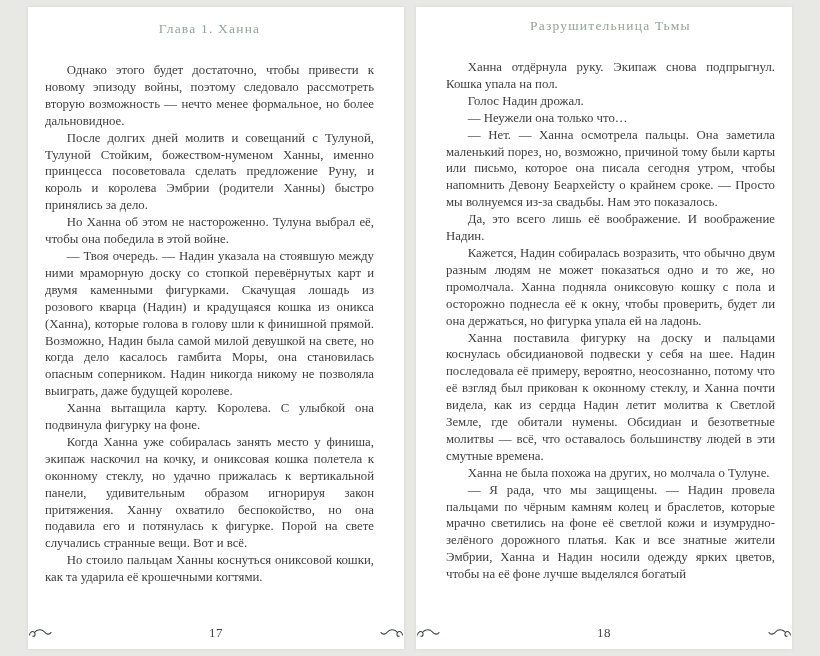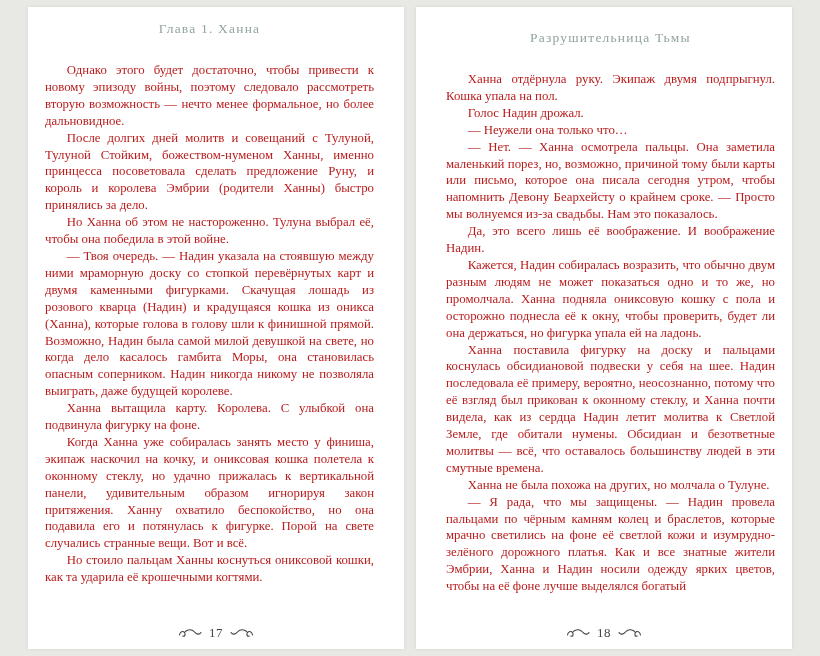--- a/index.html
+++ b/index.html
@@ -30,7 +30,7 @@
   }
 
   .page.left  { left: 28px;  padding: 14px 30px 34px 17px; }
-  .page.right { left: 416px; padding: 23px 17px 34px 30px; }
+  .page.right { left: 416px; padding: 11px 17px 34px 30px; }
 
   .running-head {
     text-align: center;

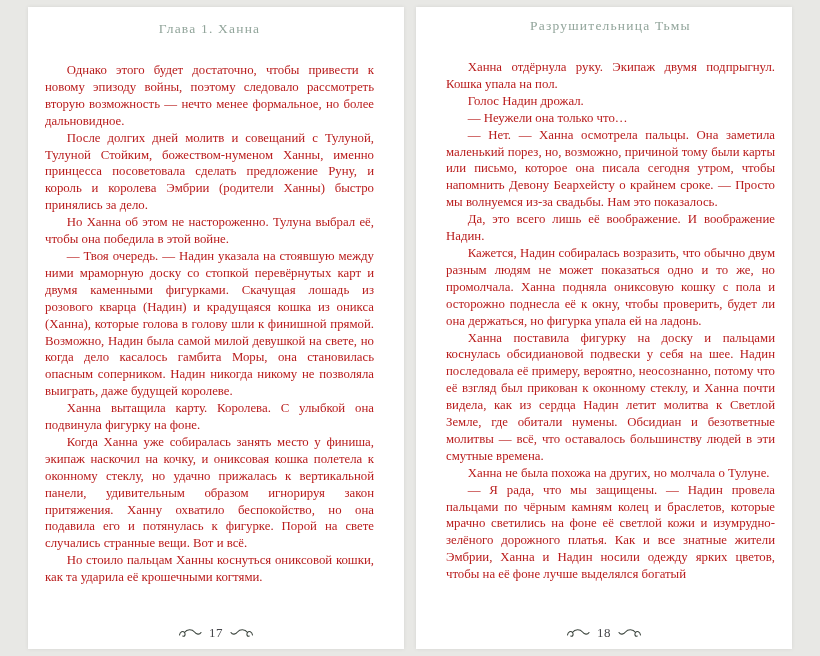--- a/index.html
+++ b/index.html
@@ -42,7 +42,7 @@
   }
 
   .body-text {
-    color: #b91c1c;
+    color: #404040;
     font-size: 12.8px;
     line-height: 16.9px;
     text-align: justify;

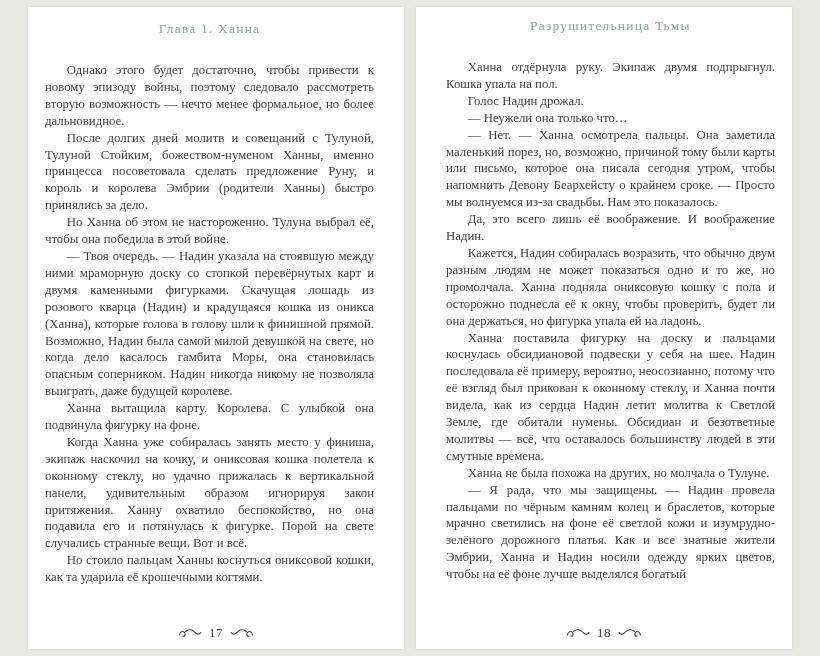--- a/index.html
+++ b/index.html
@@ -108,7 +108,7 @@
     <div class="running-head">Разрушительница Тьмы</div>
 
     <div class="body-text">
-      <p>Ханна отдёрнула руку. Экипаж двумя подпрыгнул. Кошка упала на пол.</p>
+      <p>Ханна отдёрнула руку. Экипаж снова подпрыгнул. Кошка упала на пол.</p>
       <p>Голос Надин дрожал.</p>
       <p>— Неужели она только что…</p>
       <p>— Нет. — Ханна осмотрела пальцы. Она заметила маленький порез, но, возможно, причиной тому были карты или письмо, которое она писала сегодня утром, чтобы напомнить Девону Беархейсту о крайнем сроке. — Просто мы волнуемся из-за свадьбы. Нам это показалось.</p>

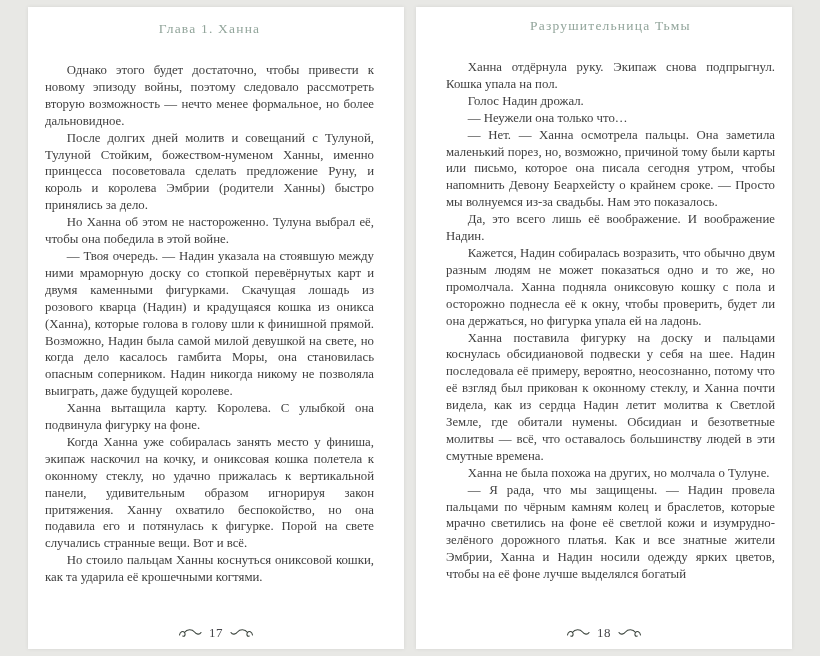--- a/index.html
+++ b/index.html
@@ -62,7 +62,7 @@
     right: 0;
     display: flex;
     align-items: center;
-    justify-content: center;
+    justify-content: space-between;
     gap: 7px;
   }
 

